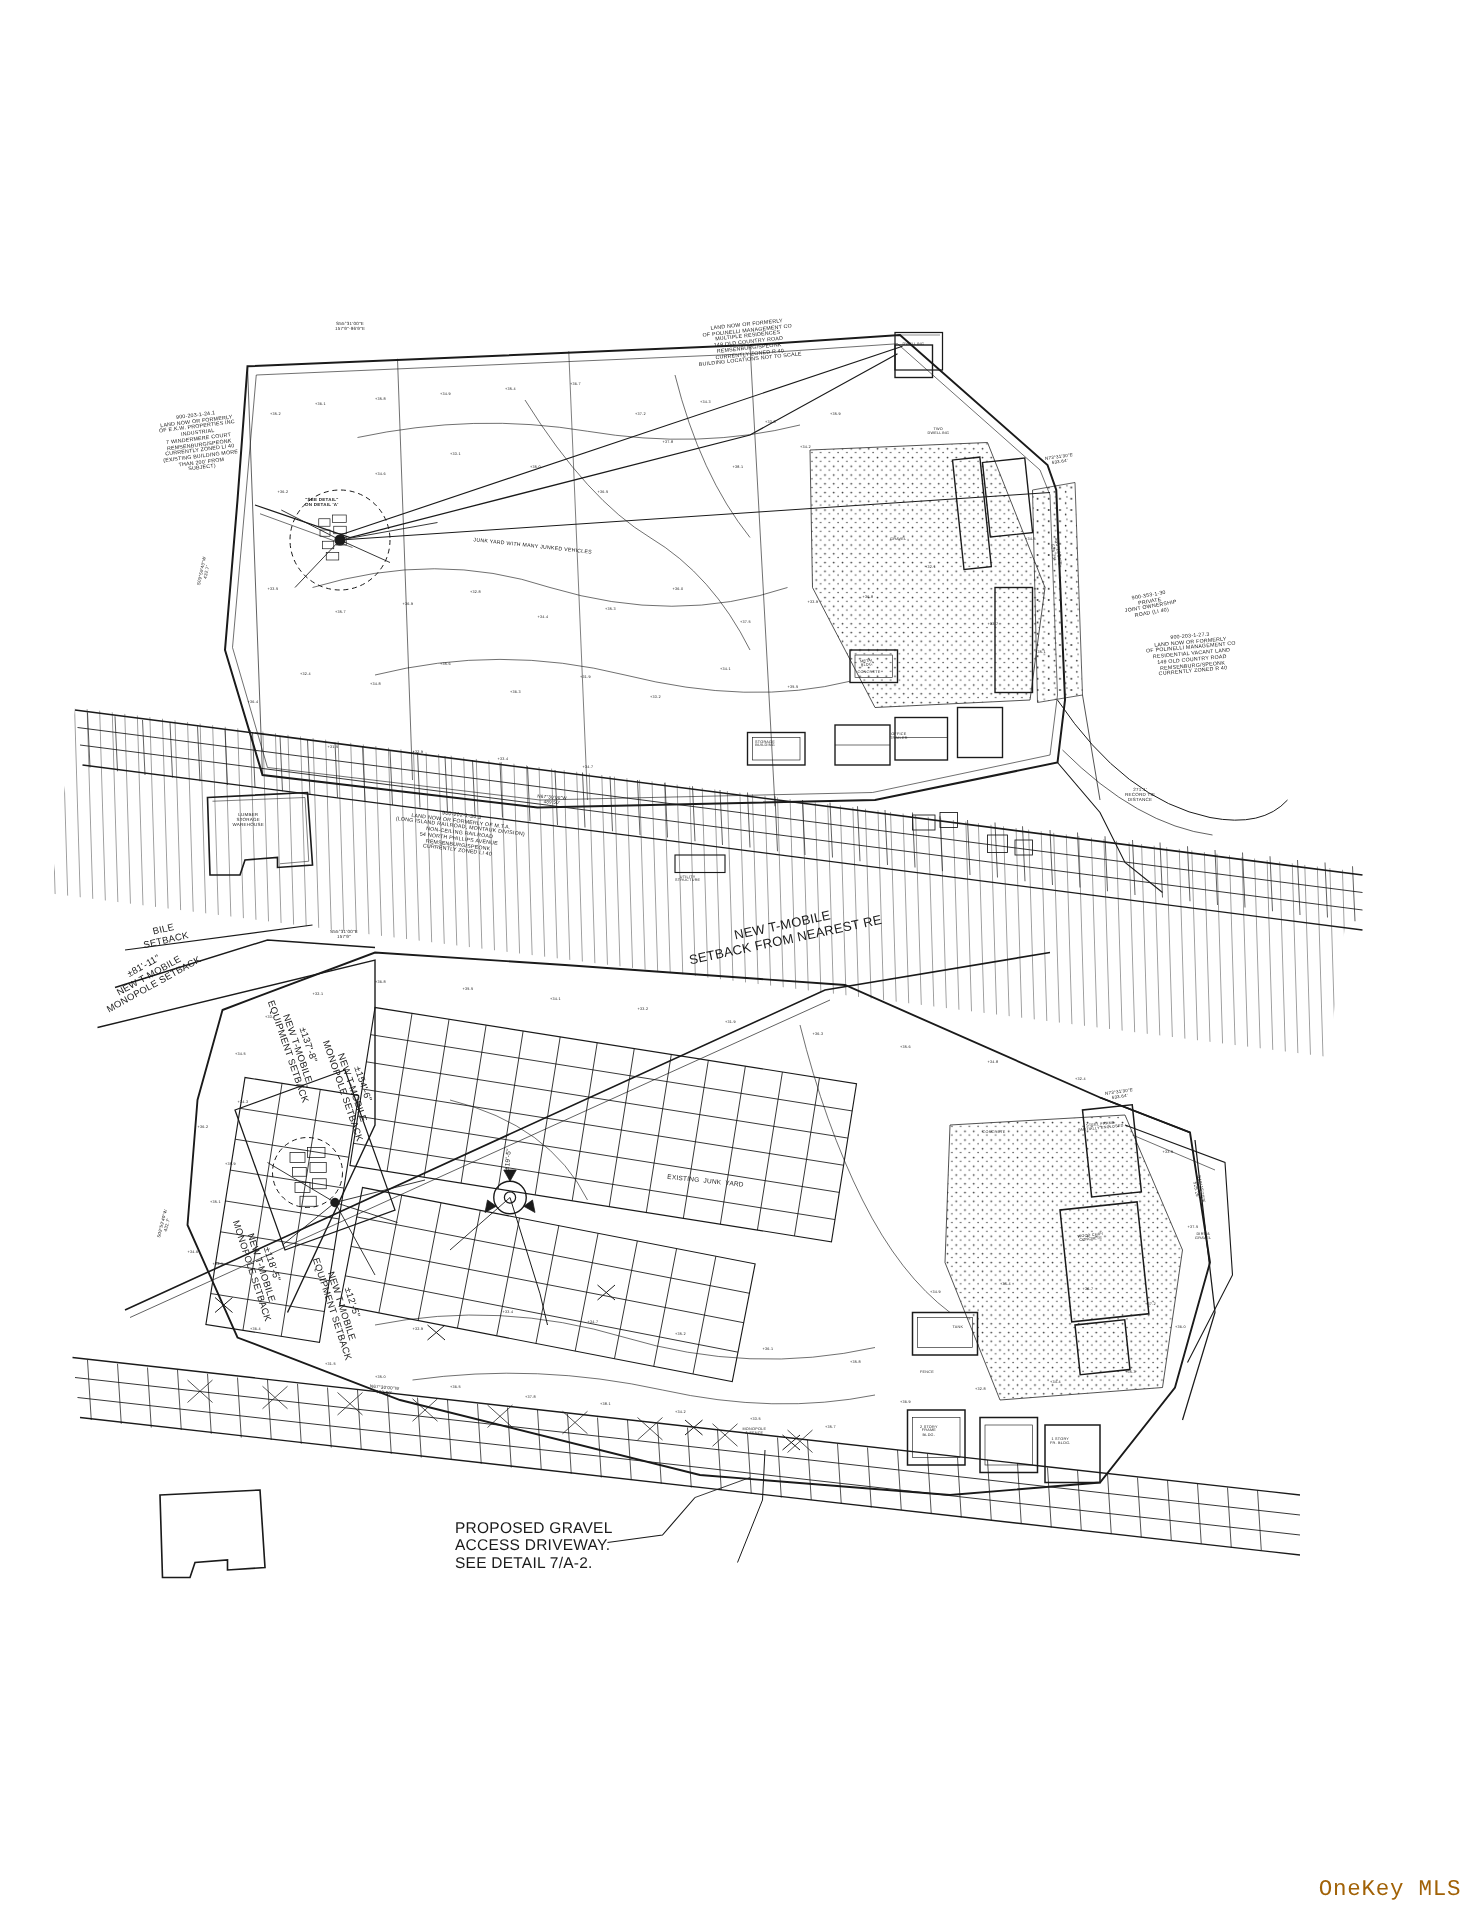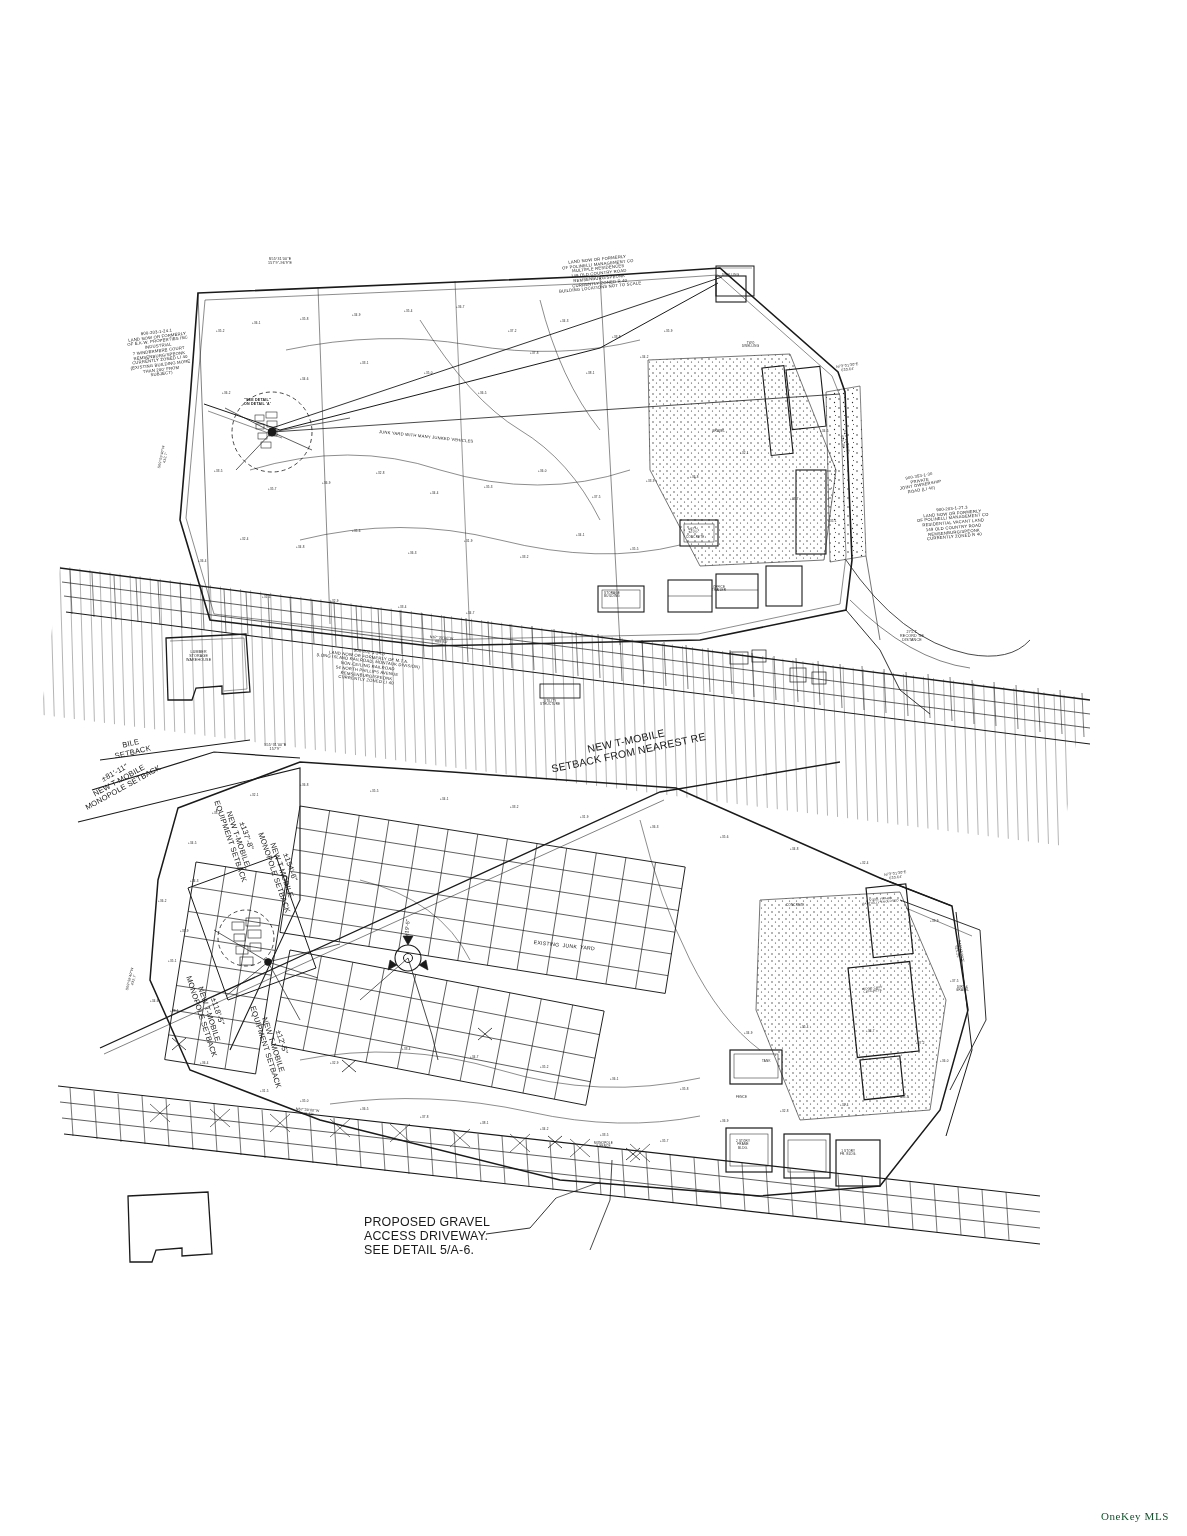--- a/index.html
+++ b/index.html
@@ -522,7 +522,7 @@
 
   <div class="lbl xl" style="left:364px; top:1216px;">PROPOSED GRAVEL
 ACCESS DRIVEWAY.
-SEE DETAIL 5/A-6.</div>
+SEE DETAIL 7/A-2.</div>
 
   <div class="lbl sm" style="left:404px; top:936px; transform:rotate(-84deg);">±19'-5"</div>
 

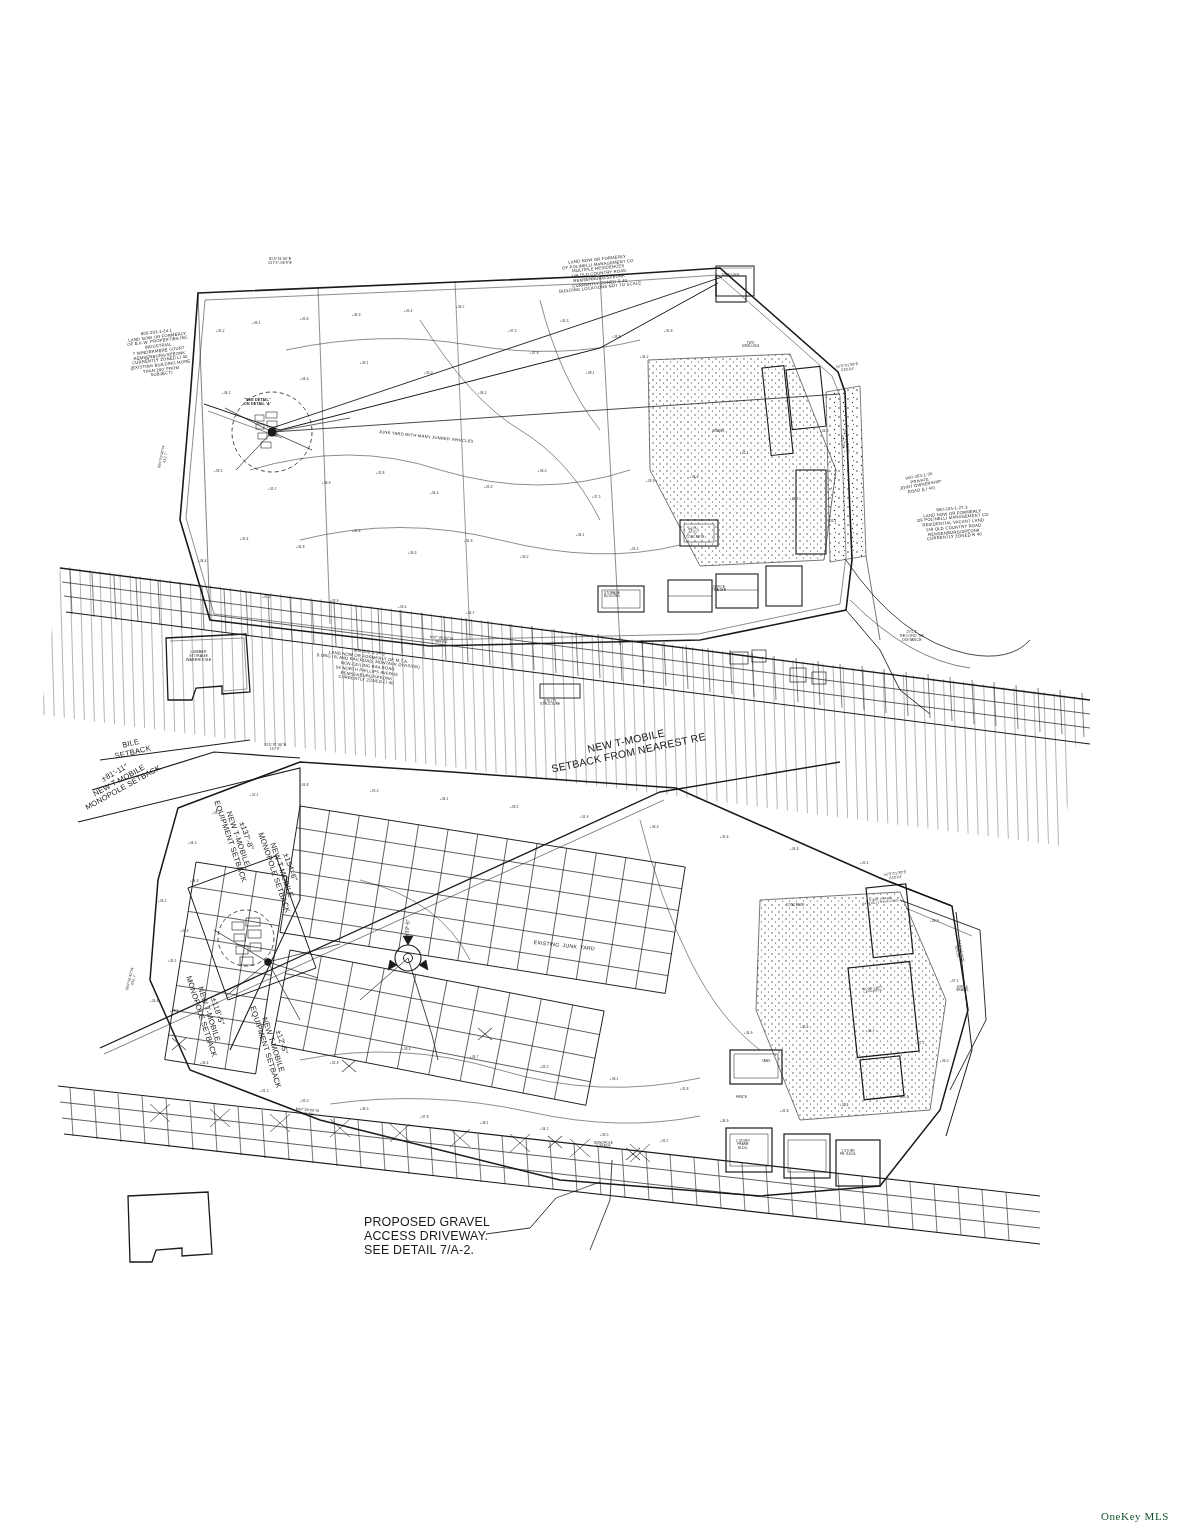--- a/index.html
+++ b/index.html
@@ -52,10 +52,10 @@
     position: absolute;
     right: 18px;
     bottom: 14px;
-    font-size: 11px;
+    font-size: 18px;
     letter-spacing: 0.6px;
-    color: #14532d;
-    font-family: Liberation Serif, serif;
+    color: #a16207;
+    font-family: Liberation Mono, monospace;
   }
   .dim-stack { line-height: 1.05; }
 </style>

